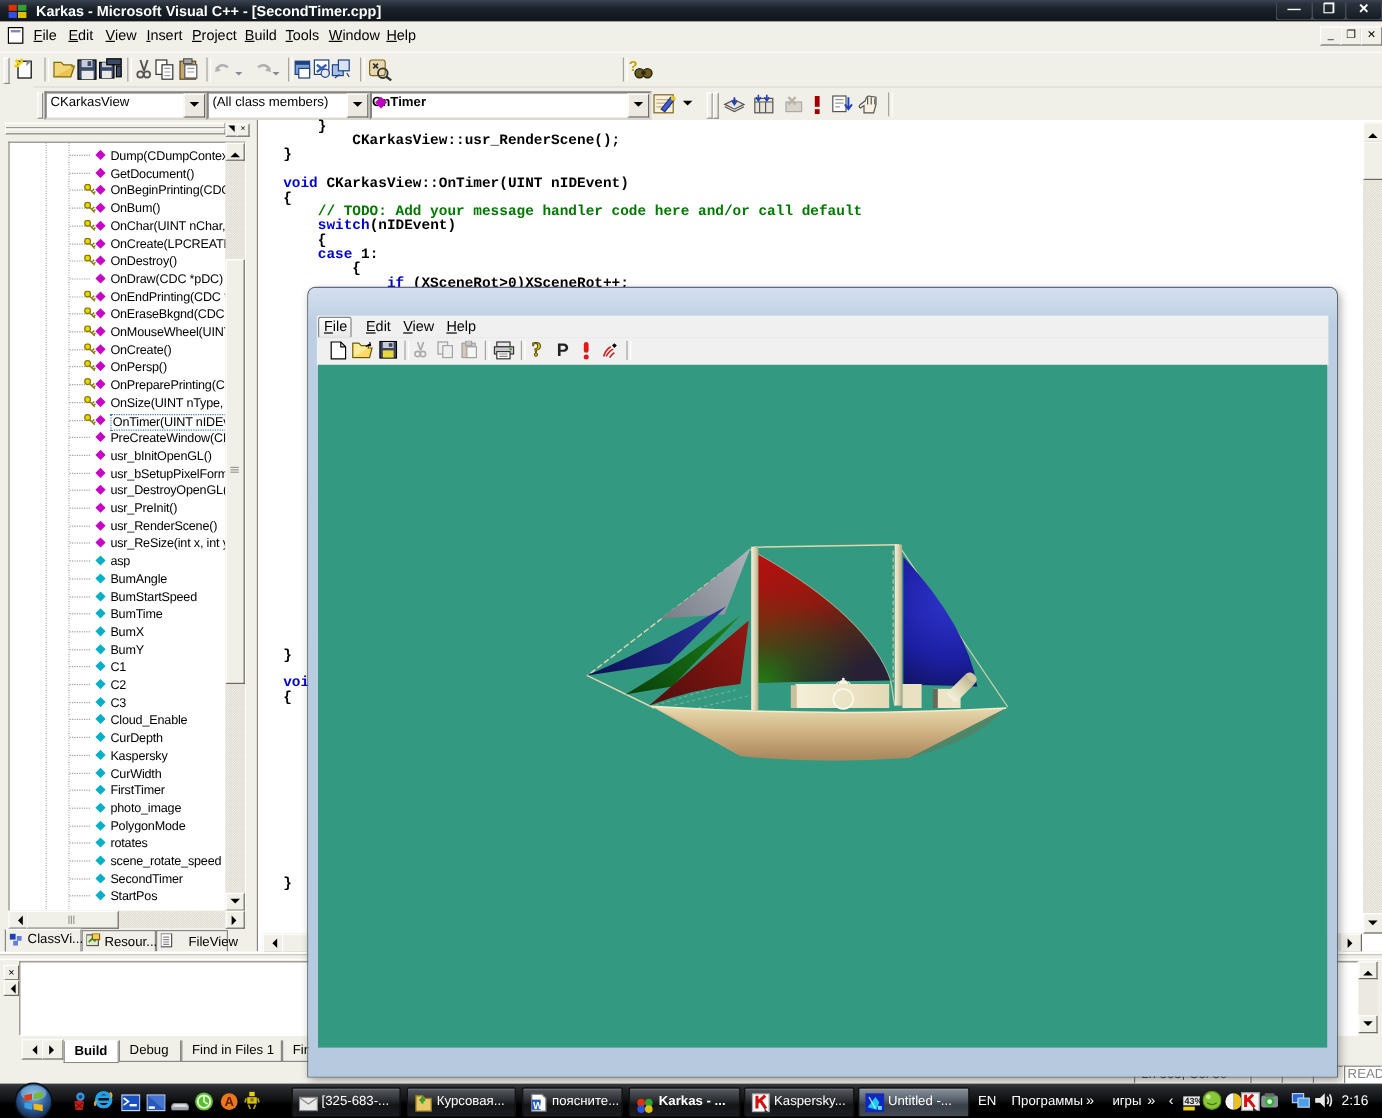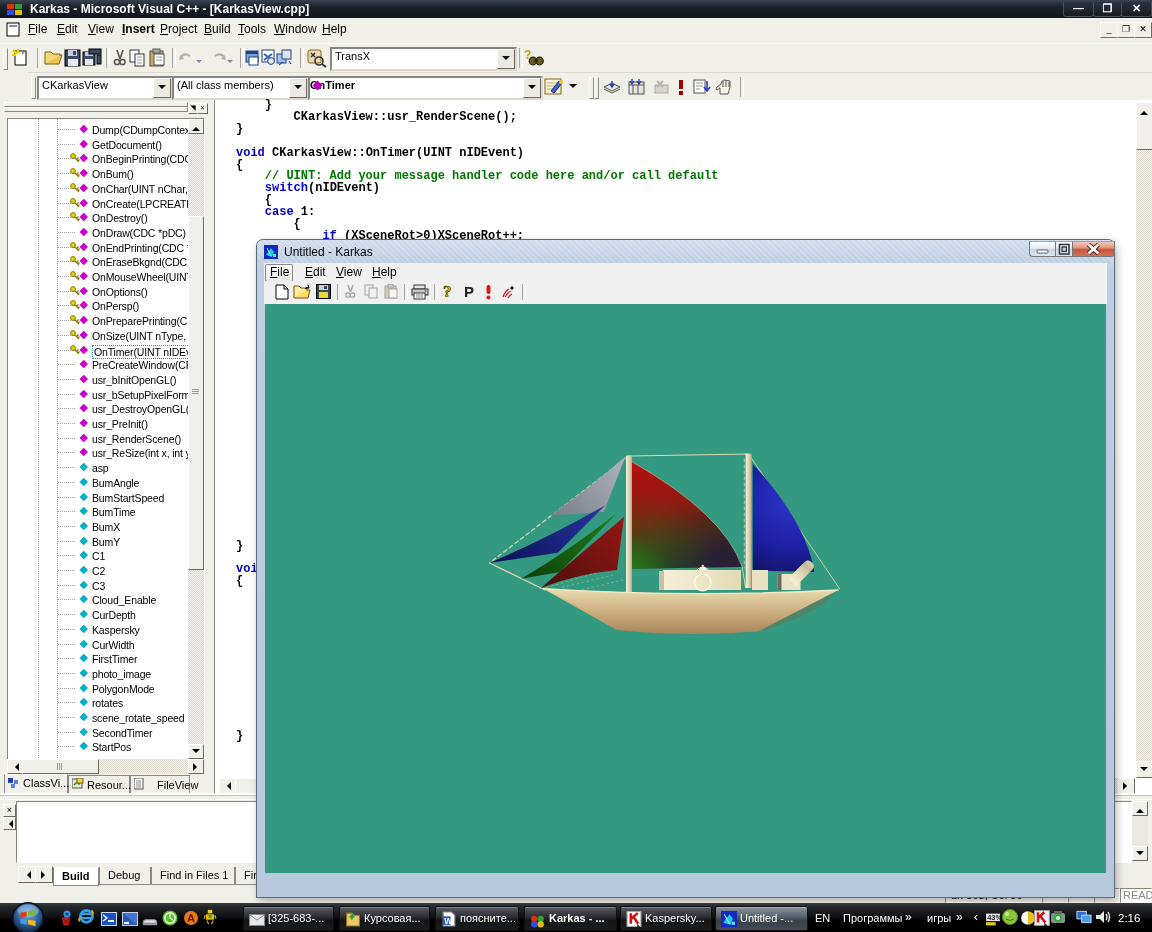--- a/index.html
+++ b/index.html
@@ -72,7 +72,7 @@
       <rect x="0" y="8" width="7" height="5" fill="#3050e0"></rect>
       <rect x="8" y="8" width="7" height="5" fill="#e0c000"></rect>
     </svg>
- <span class="ttext">Karkas - Microsoft Visual C++ - [KarkasView.cpp]</span>
+ <span class="ttext">Karkas - Microsoft Visual C++ - [SecondTimer.cpp]</span>
  <div class="capbtn" style="left:1063px;width:29px;">
       <span>—</span>
     </div>

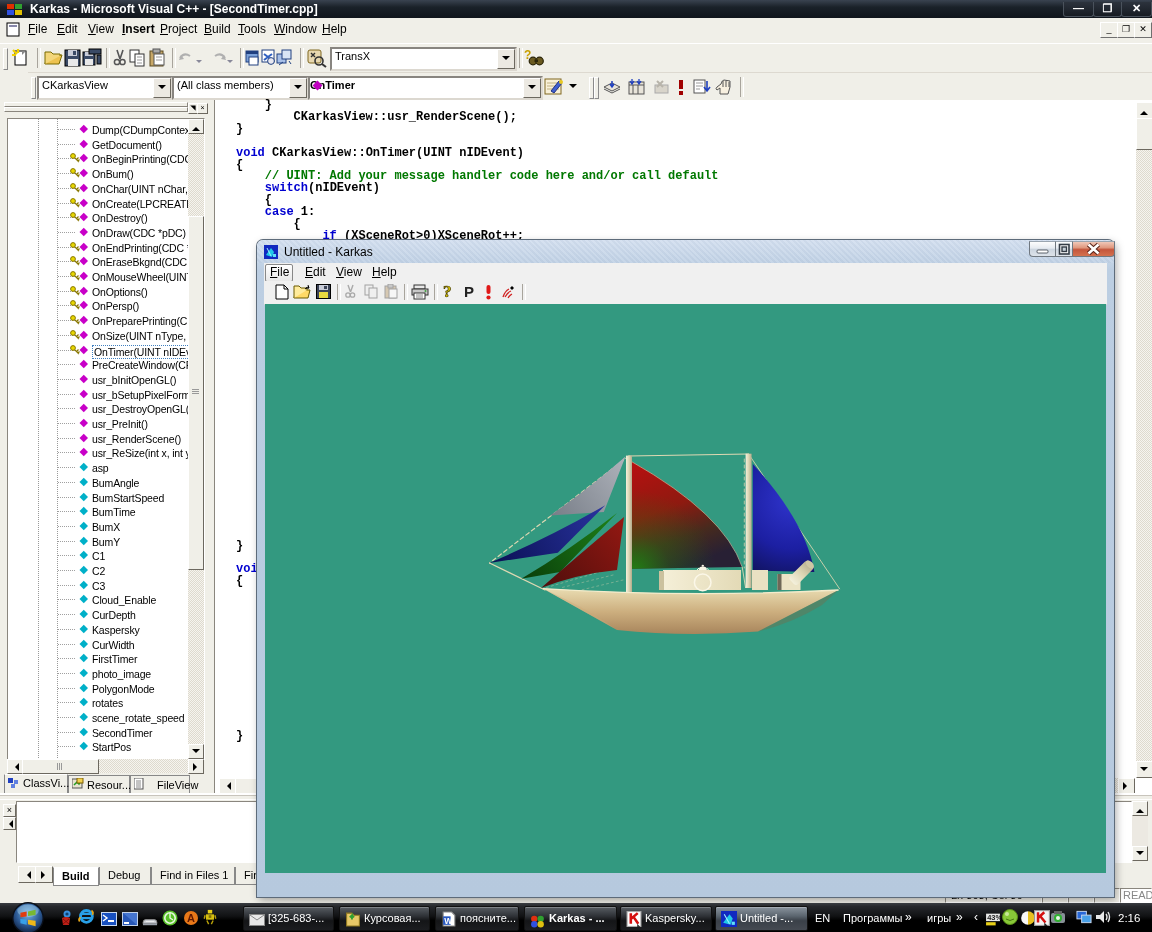--- a/index.html
+++ b/index.html
@@ -91,7 +91,7 @@
  <span class="mi" style="left:28px;"><u>F</u>ile</span>
  <span class="mi" style="left:57px;"><u>E</u>dit</span>
  <span class="mi" style="left:88px;"><u>V</u>iew</span>
- <span class="mi" style="left:122px;font-weight:bold;"><u>I</u>nsert</span>
+ <span class="mi" style="left:122px;"><u>I</u>nsert</span>
  <span class="mi" style="left:160px;"><u>P</u>roject</span>
  <span class="mi" style="left:204px;"><u>B</u>uild</span>
  <span class="mi" style="left:238px;text-align:center;"><u>T</u>ools</span>

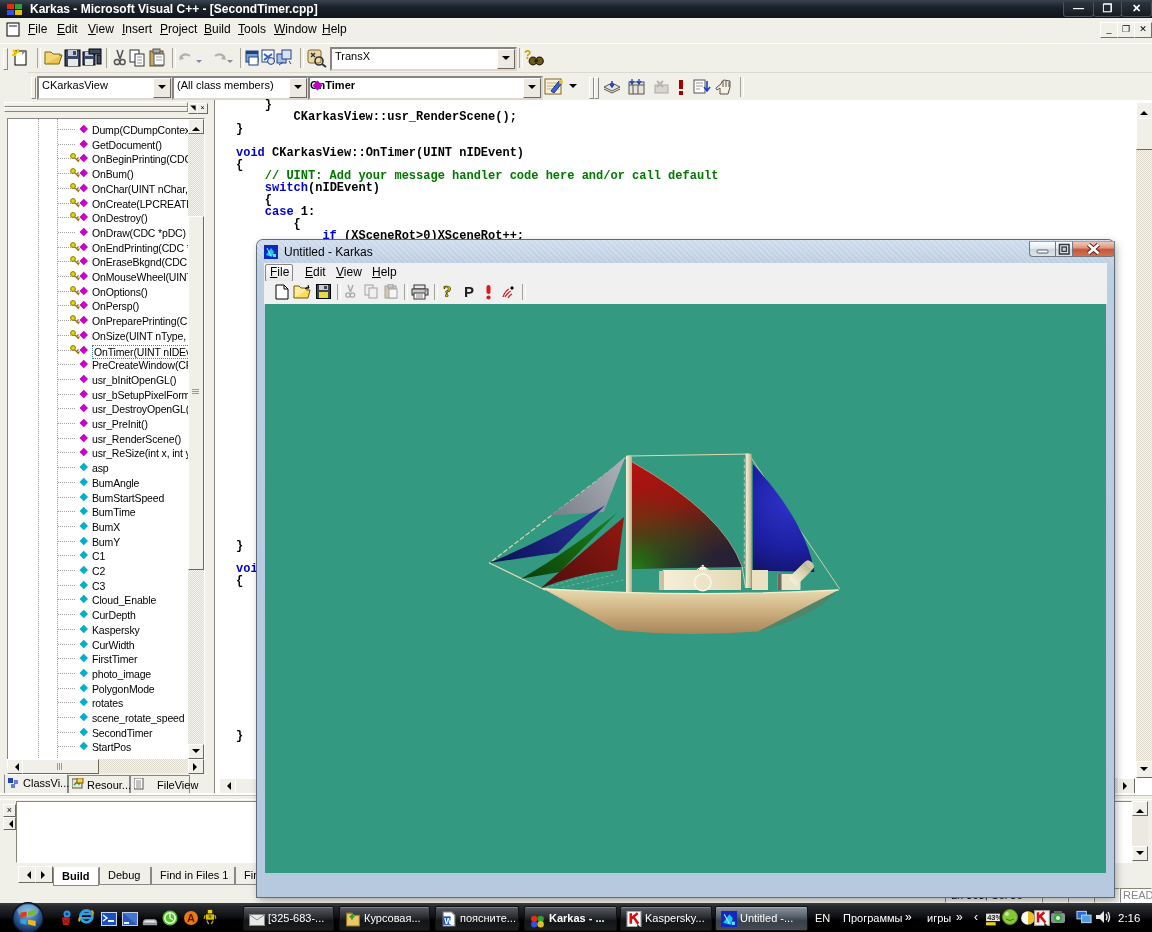--- a/index.html
+++ b/index.html
@@ -177,10 +177,6 @@
       <circle cx="13" cy="13" r="4" fill="none" stroke="#333" stroke-width="1.6"></circle>
       <path d="M16 16 l4 3" stroke="#333" stroke-width="2"></path>
     </svg>
- <div class="combo" style="left:330px;top:3px;width:183px;height:20px;">
-      <span class="ct">TransX</span>
-      <span class="ca"></span>
-    </div>
  <div class="tsep" style="left:519px;"></div>
  <svg class="ticn" style="left:523px" viewBox="0 0 22 20">
       <text x="1" y="11" font-size="12" font-weight="bold" fill="#c8a000" font-family="Liberation Sans">?</text>

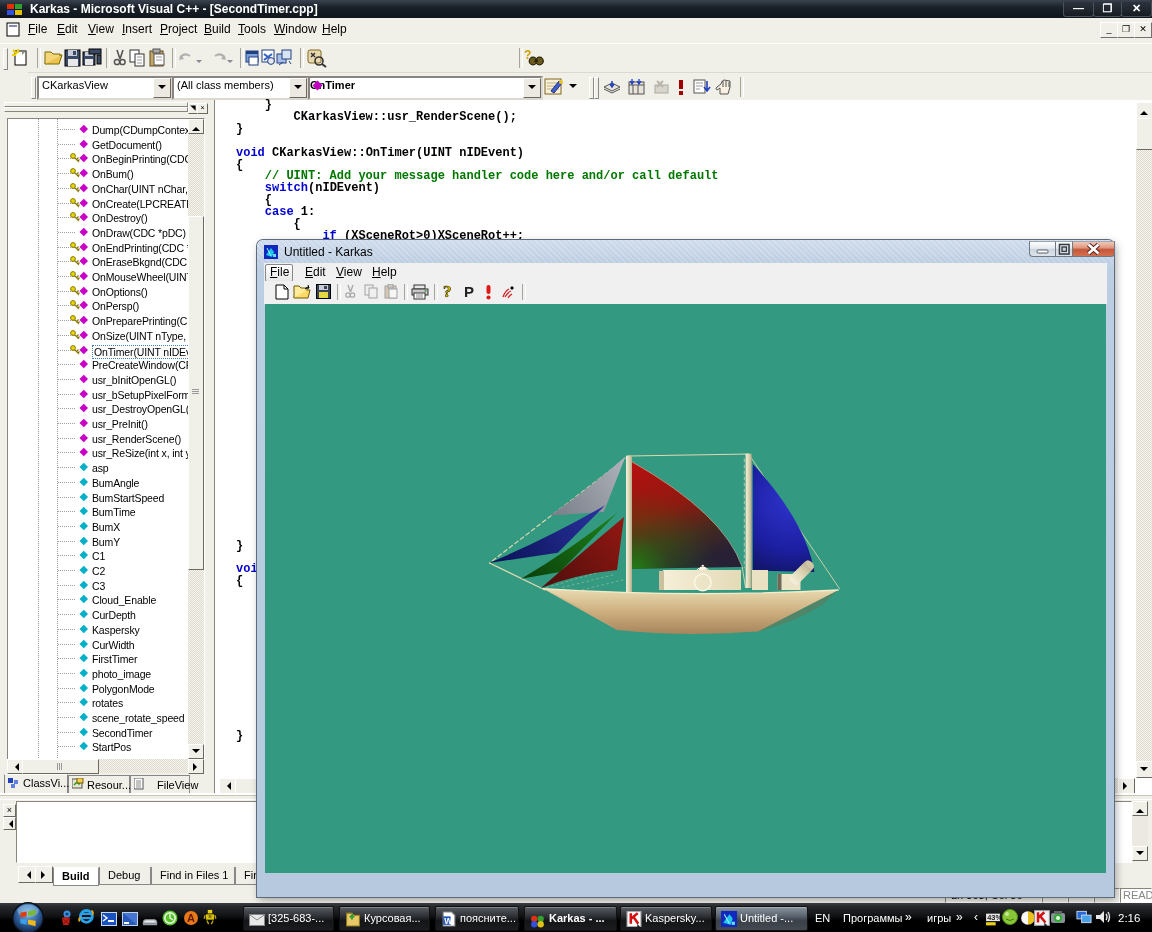--- a/index.html
+++ b/index.html
@@ -587,7 +587,7 @@
 
 <span class="kw">void</span> CKarkasView::OnTimer(UINT nIDEvent) 
 {
-<span class="cm">    // UINT: Add your message handler code here and/or call default</span>
+<span class="cm">    // TODO: Add your message handler code here and/or call default</span>
     <span class="kw">switch</span>(nIDEvent)
     {
     <span class="kw">case</span> 1:

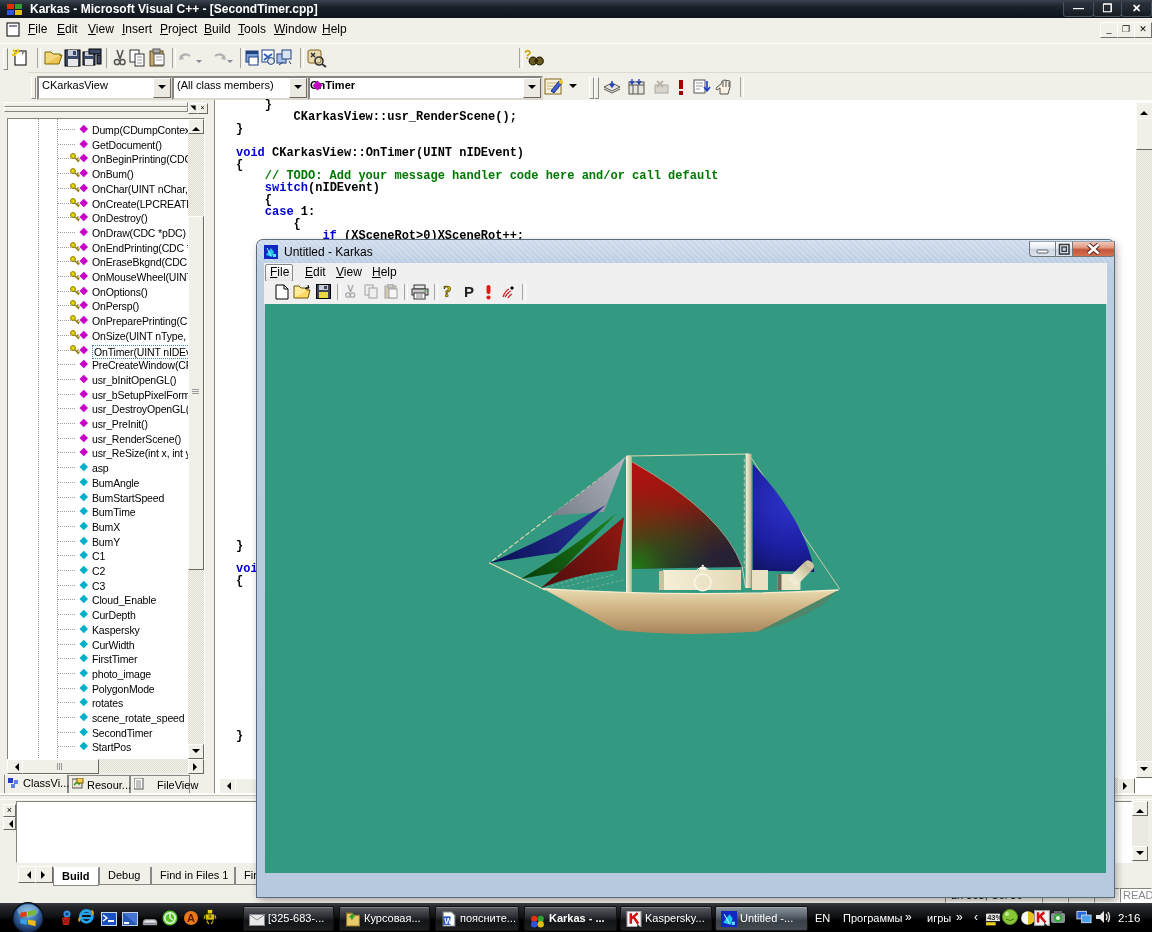--- a/index.html
+++ b/index.html
@@ -683,26 +683,6 @@
     </div>
 </div>
 <div class="abs" id="cw">
- <div id="cwtitle">
-  <svg style="position:absolute;left:7px;top:5px" width="14" height="14" viewBox="0 0 14 14">
-        <rect width="14" height="14" fill="#1028c0"></rect>
-        <path d="M2 10 L7 3 l3 4 -2 5z" fill="#20c8e8"></path>
-        <path d="M3 3 l4 8" stroke="#a0f0ff" stroke-width="1"></path>
-        <rect x="9" y="9" width="3" height="3" fill="#60e0f8"></rect>
-      </svg>
-  <span style="position:absolute;left:27px;top:5px;">Untitled - Karkas</span>
-  <div class="cwbtn" style="left:772px;width:25px;border-radius:0 0 0 4px;"><svg width="25" height="14">
-          <rect x="7" y="8" width="11" height="3" rx="1" fill="#fff" stroke="#38404a" stroke-width="0.8"></rect>
-        </svg></div>
-  <div class="cwbtn" style="left:798px;width:16px;"><svg width="16" height="14">
-          <rect x="3.5" y="2.5" width="9.5" height="9.5" fill="#fff" stroke="#343c46" stroke-width="1.6"></rect>
-          <rect x="6" y="5" width="4.5" height="4.5" fill="#c8d2da" stroke="#343c46" stroke-width="1.4"></rect>
-        </svg></div>
-  <div class="cwbtn" style="left:815px;width:41px;border-radius:0 0 4px 0;background:linear-gradient(#f0c8b8,#e09980 40%,#c4563c 55%,#d4714e);"><svg width="41" height="14">
-          <path d="M15.5 2.5 L25.5 11.5 M25.5 2.5 L15.5 11.5" stroke="#5a241a" stroke-width="4.6" fill="none"></path>
-          <path d="M15.5 2.5 L25.5 11.5 M25.5 2.5 L15.5 11.5" stroke="#fff" stroke-width="2.6" fill="none"></path>
-        </svg></div>
- </div>
  <div id="cwmenu">
   <div style="position:absolute;left:1px;top:1px;width:26px;height:16px;border:1px solid #888;border-radius:2px;background:linear-gradient(#fff,#e8e8e8);"></div>
   <span style="position:absolute;left:6px;top:2px;"><u>F</u>ile</span>

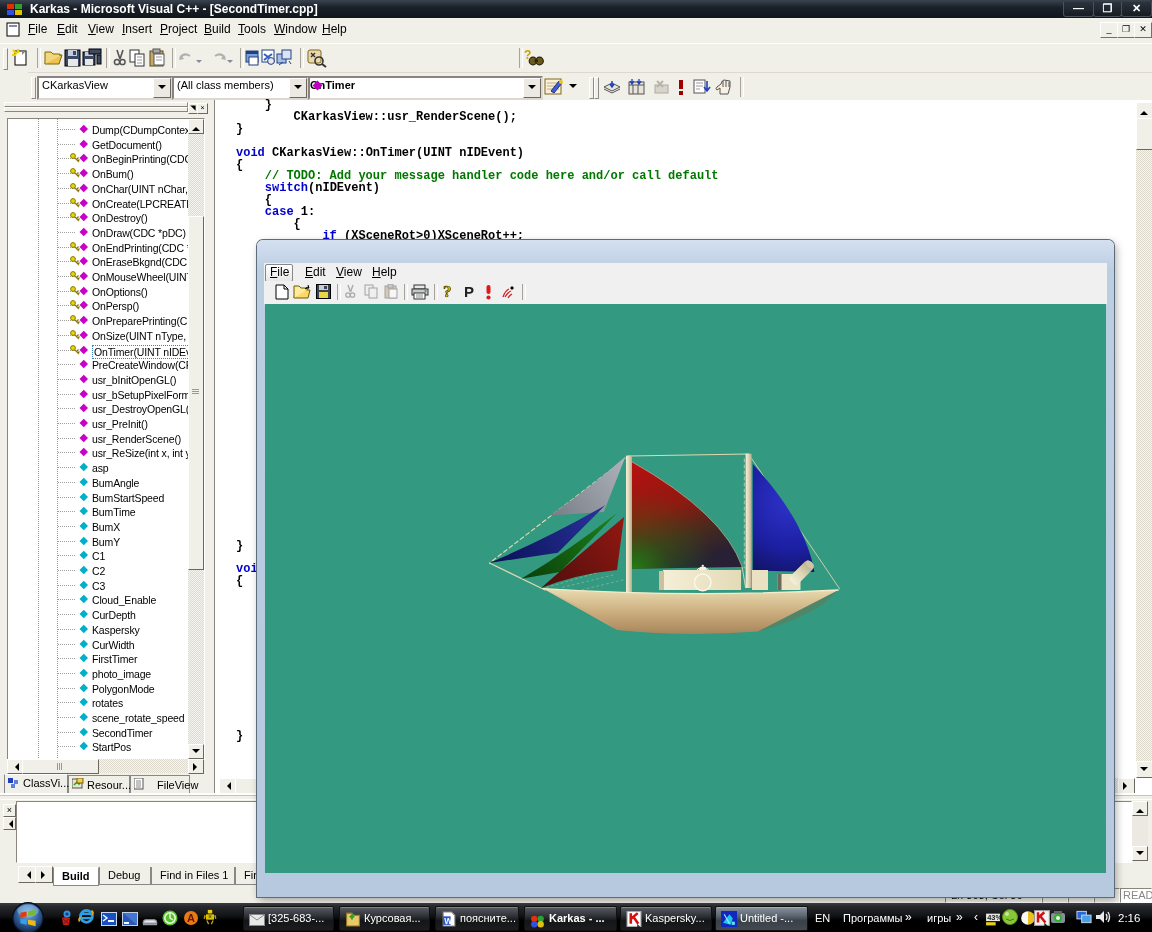--- a/index.html
+++ b/index.html
@@ -341,7 +341,7 @@
             <path d="M5 5 l4 4 M7 6 l1.5 -1.5 M8 8l1.5-1.5" stroke="#887700" stroke-width="1.2"></path>
           </svg>
           <span class="diam"></span>
-          <span class="lbl">OnOptions()</span>
+          <span class="lbl">OnCreate()</span>
         </div>
  <div class="titem" style="left:0;top:177.4px;">
           <span class="dot h"></span>

